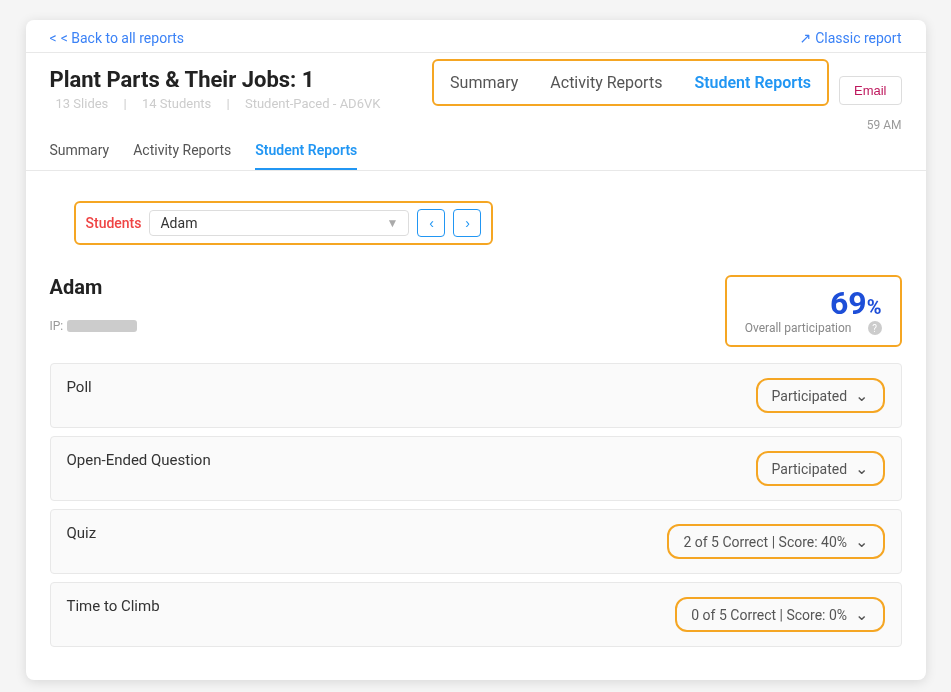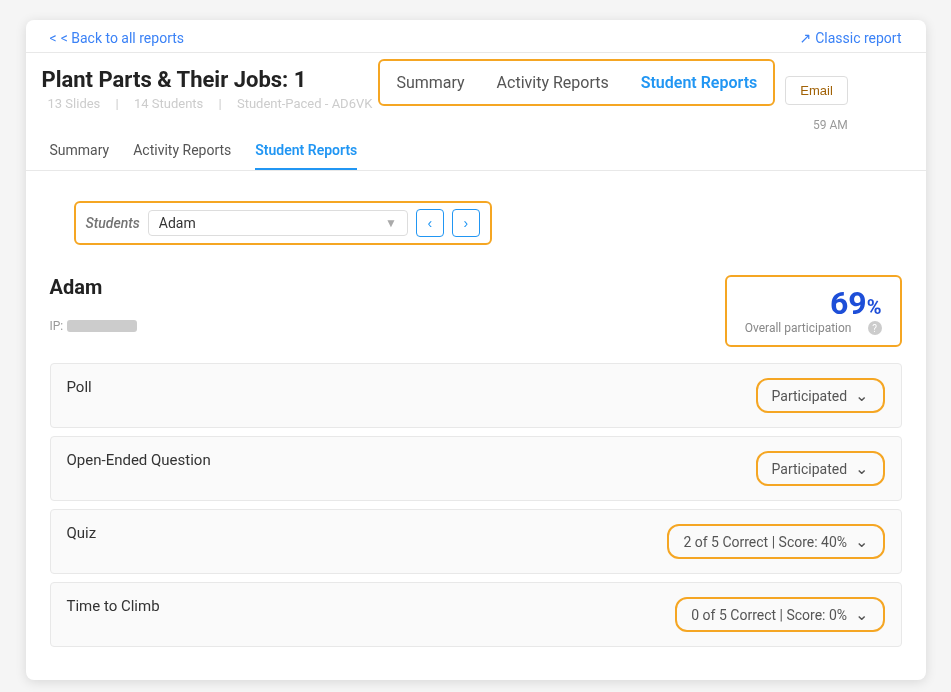--- a/index.html
+++ b/index.html
@@ -47,9 +47,9 @@
     }
     
     .title-section {
-      padding: 14px 24px 0 16px;
-      display: flex;
-      justify-content: flex-start;
+      padding: 14px 24px 0 24px;
+      display: flex;
+      justify-content: space-between;
       align-items: flex-start;
     }
     .title-left {}

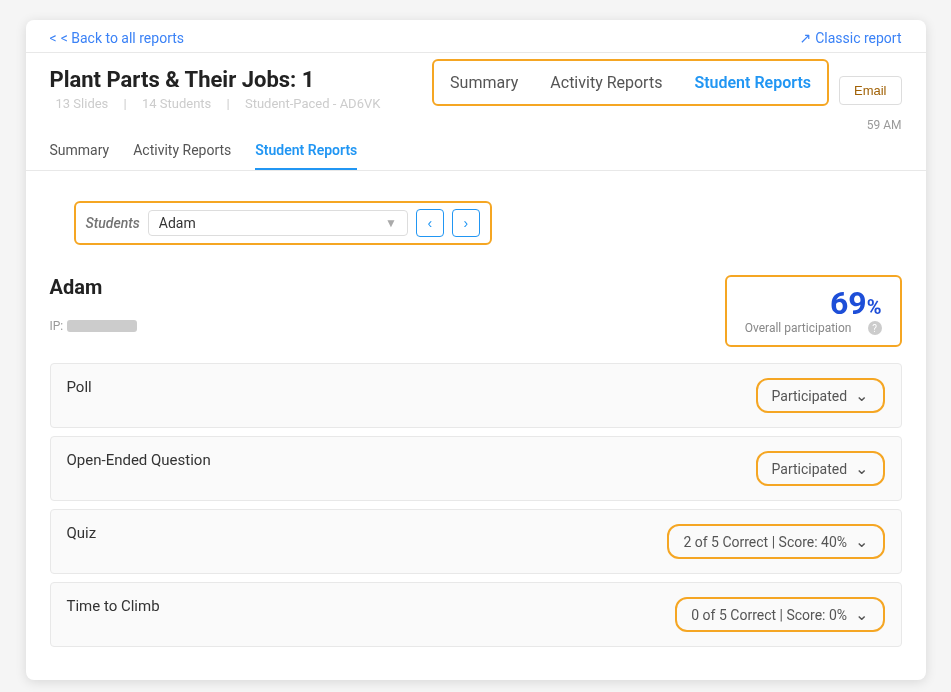--- a/index.html
+++ b/index.html
@@ -98,7 +98,7 @@
       border-radius: 4px;
       padding: 6px 14px;
       font-size: 13px;
-      color: #a16207;
+      color: #be185d;
       cursor: pointer;
     }
     

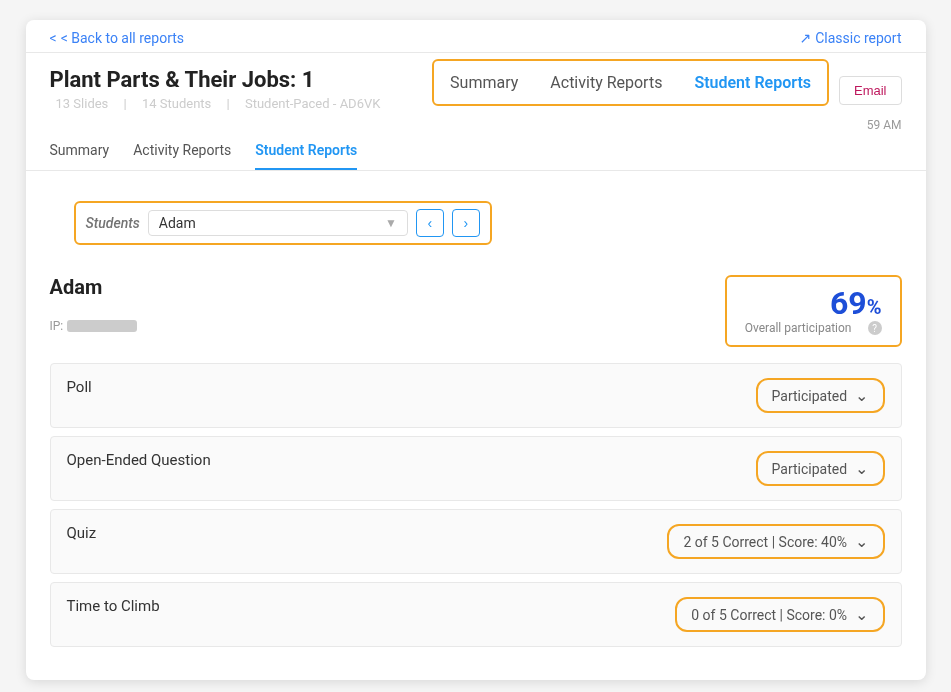--- a/index.html
+++ b/index.html
@@ -148,9 +148,8 @@
     }
     .student-label {
       font-size: 14px;
-      color: #737373;
+      color: #ef4444;
       font-weight: 500;
-      font-style: italic;
     }
     .student-dropdown {
       display: flex;

